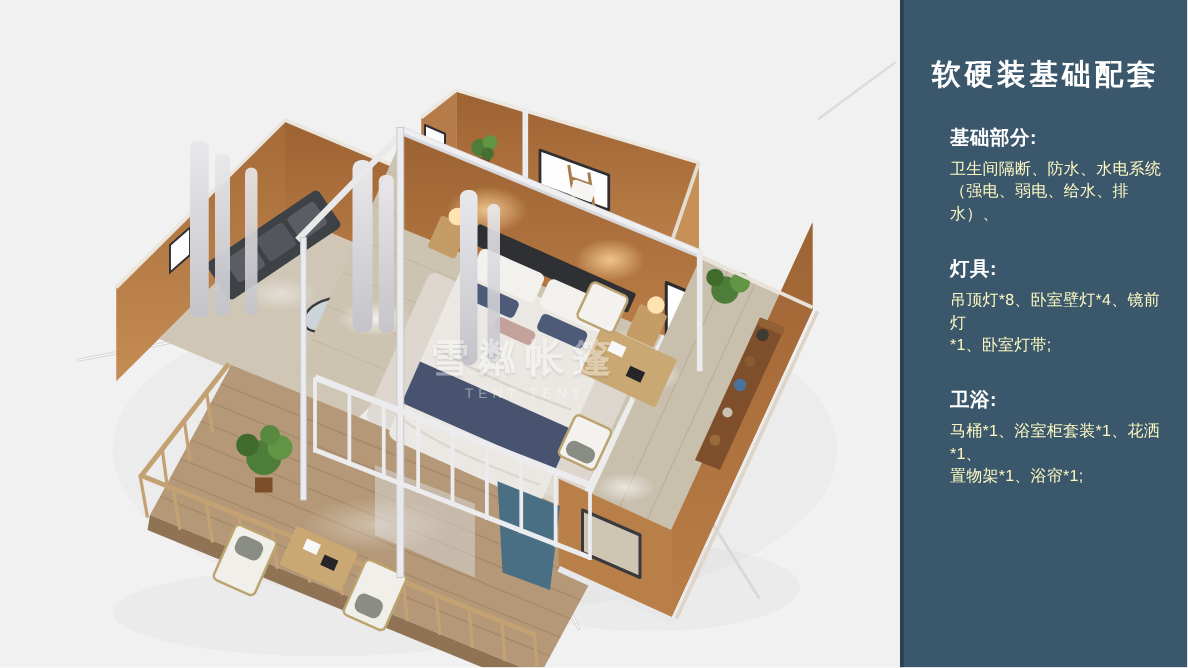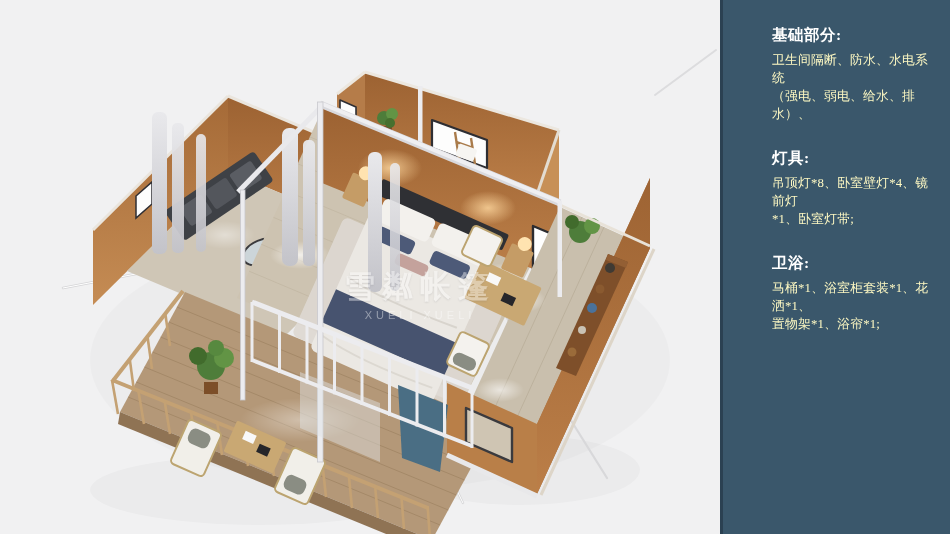--- a/index.html
+++ b/index.html
@@ -316,6 +316,7 @@
   </div>
 
   <div class="sidebar">
+    <div class="sb-title">软硬装基础配套</div>
 
     <div class="sb-section">
       <div class="sb-head">基础部分:</div>

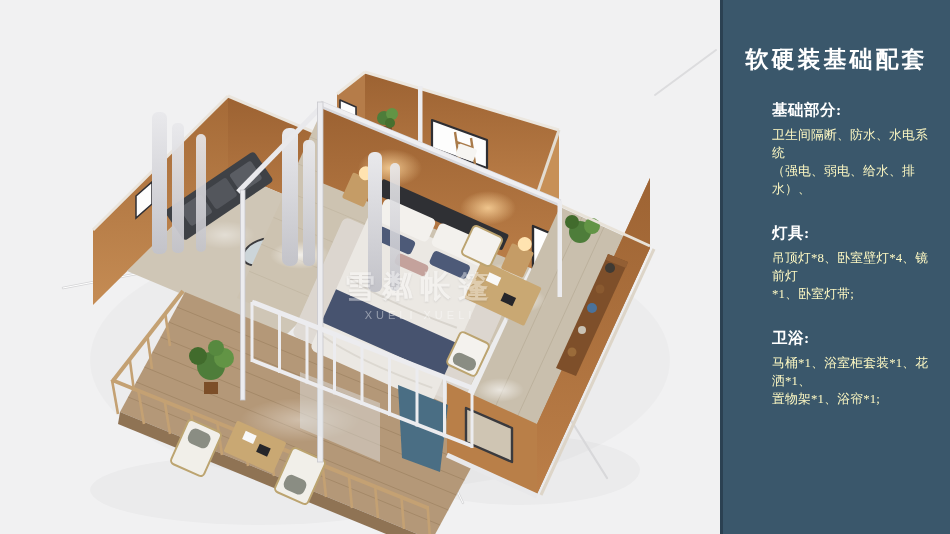--- a/index.html
+++ b/index.html
@@ -9,7 +9,7 @@
   .scene svg{display:block;}
   .sidebar{flex:1;background:#3a576b;border-left:3px solid #2b4152;color:#fff;box-sizing:border-box;}
   .sb-title{margin:44px 14px 0 14px;text-align:center;font-size:23px;font-weight:bold;letter-spacing:3px;color:#ffffff;}
-  .sb-section{margin:25px 18px 0 49px;font-family:Liberation Serif, serif;}
+  .sb-section{margin:25px 18px 0 37px;}
   .sb-head{font-size:15.5px;font-weight:bold;color:#ffffff;margin-bottom:5px;letter-spacing:.5px;}
   .sb-line{font-size:12.8px;line-height:18px;color:#fef9c3;letter-spacing:.2px;}
   .watermark{position:absolute;left:330px;top:266px;width:180px;text-align:center;color:#ffffff;opacity:.42;pointer-events:none;}

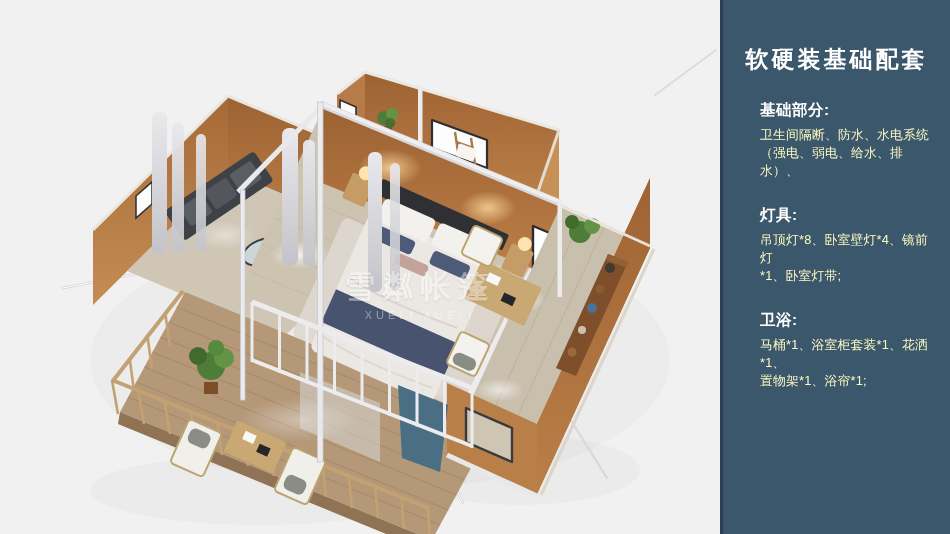--- a/index.html
+++ b/index.html
@@ -311,7 +311,7 @@
 
     <div class="watermark">
       <div class="wm-cn">雪粼帐篷</div>
-      <div class="wm-en">XUELI XUELI</div>
+      <div class="wm-en">TENT TENT</div>
     </div>
   </div>
 

